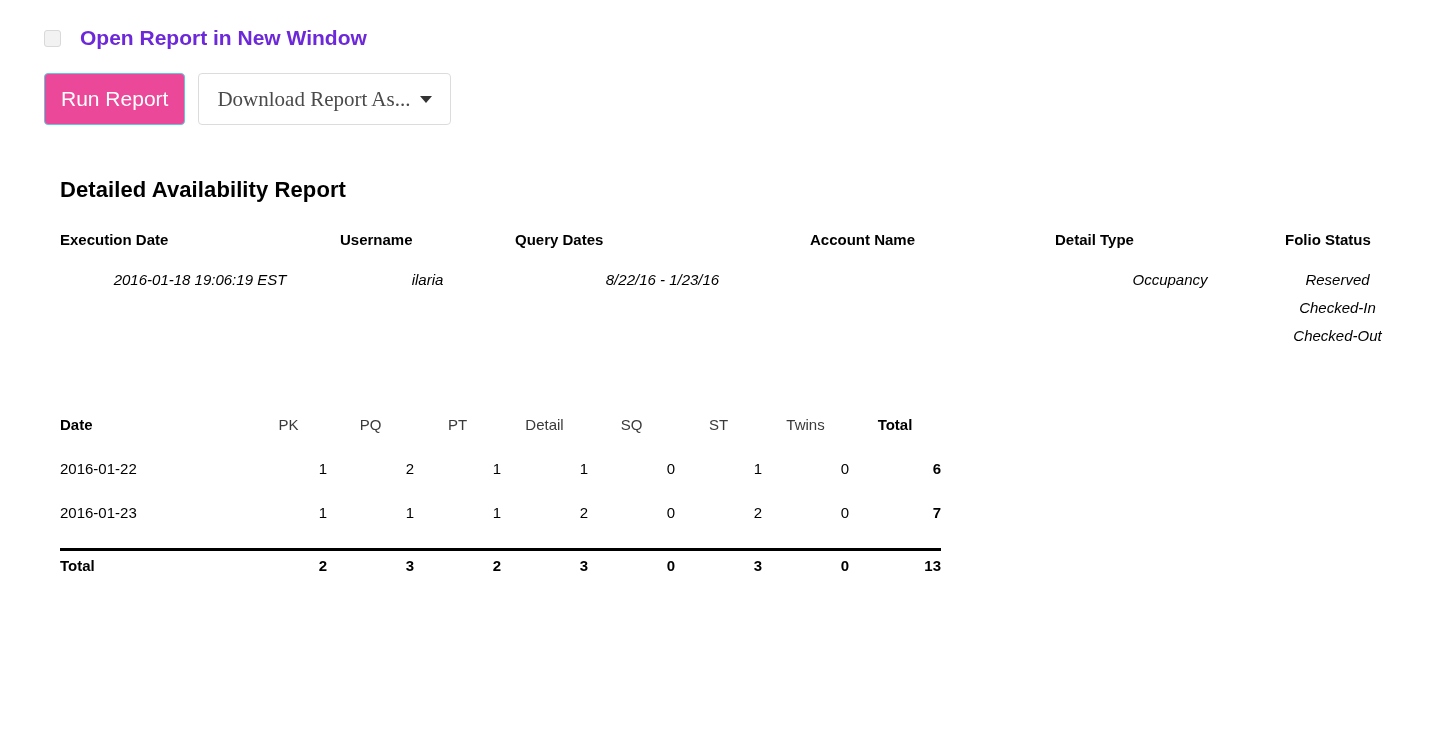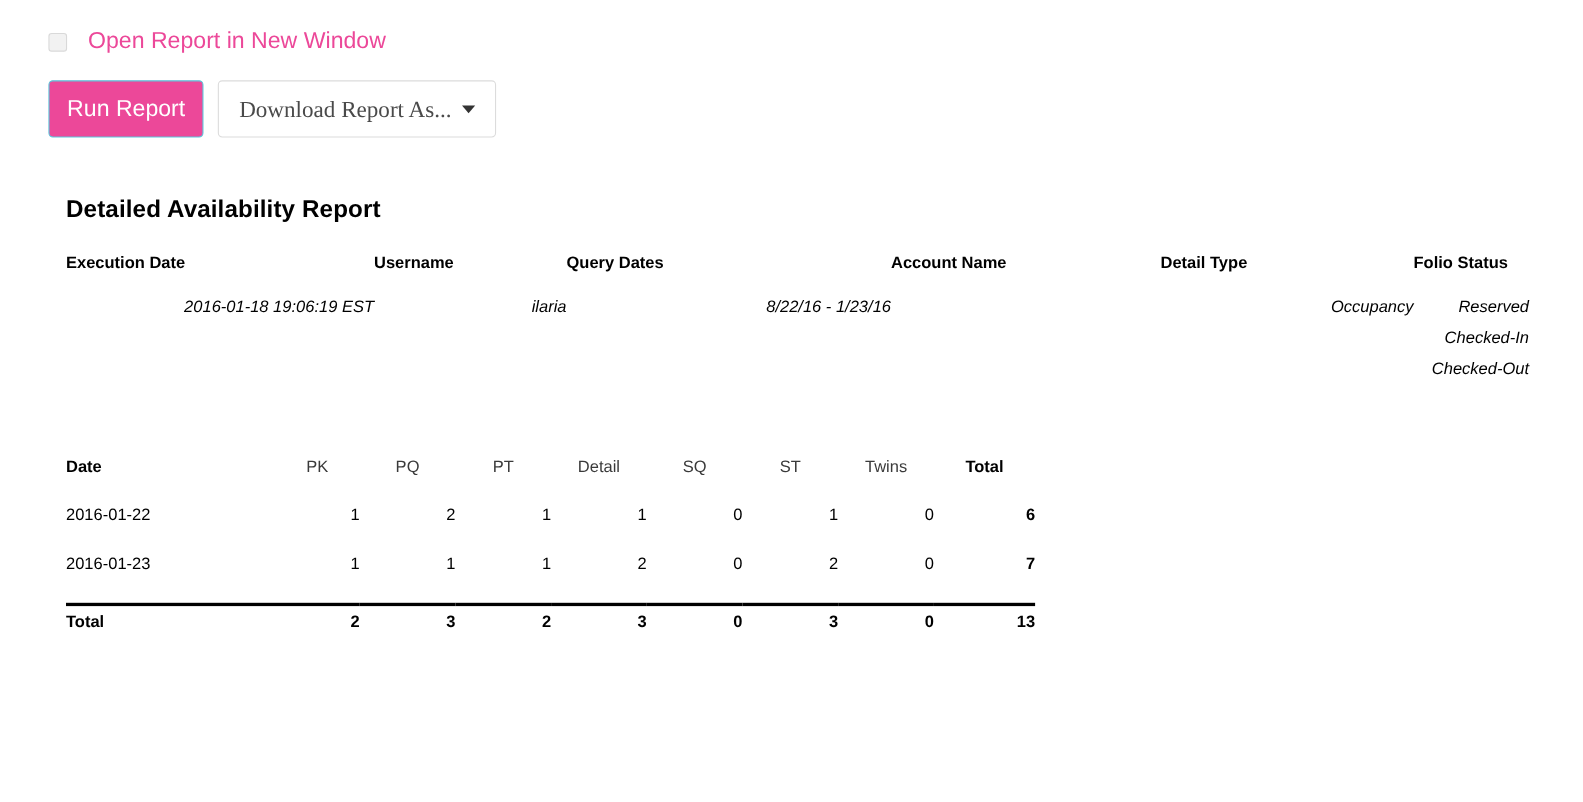--- a/index.html
+++ b/index.html
@@ -38,8 +38,8 @@
   .checkbox-label {
     margin-left: 19px;
     font-size: 21px;
-    color: #ec4899;
-    font-weight: 400;
+    color: #6d28d9;
+    font-weight: 700;
     line-height: 24px;
     white-space: nowrap;
   }

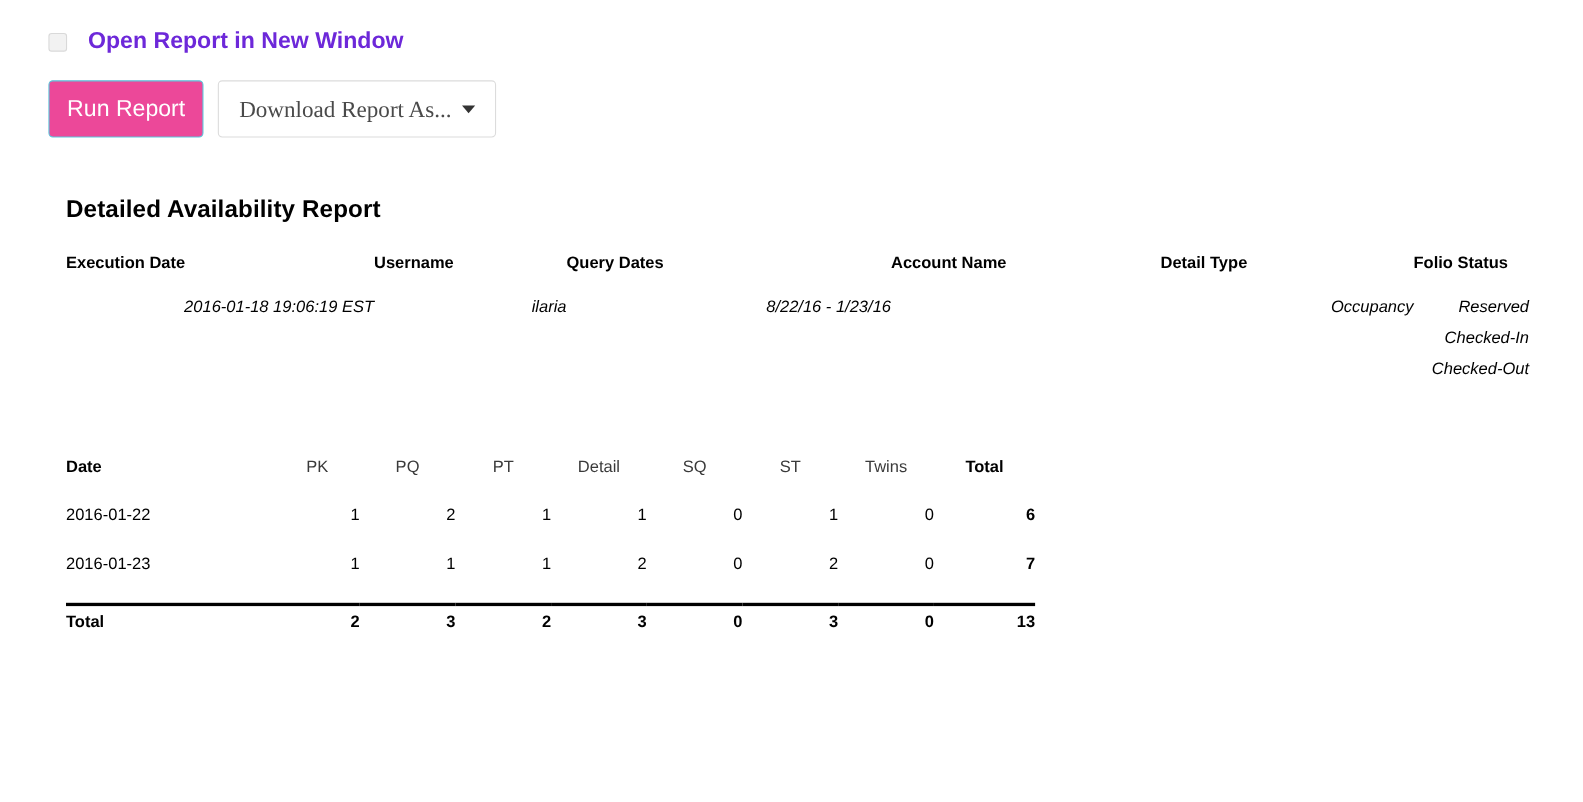--- a/index.html
+++ b/index.html
@@ -116,7 +116,7 @@
     vertical-align: top;
   }
   .meta-table td {
-    text-align: right;
+    text-align: center;
     font-size: 15px;
     font-style: italic;
     font-weight: 400;

